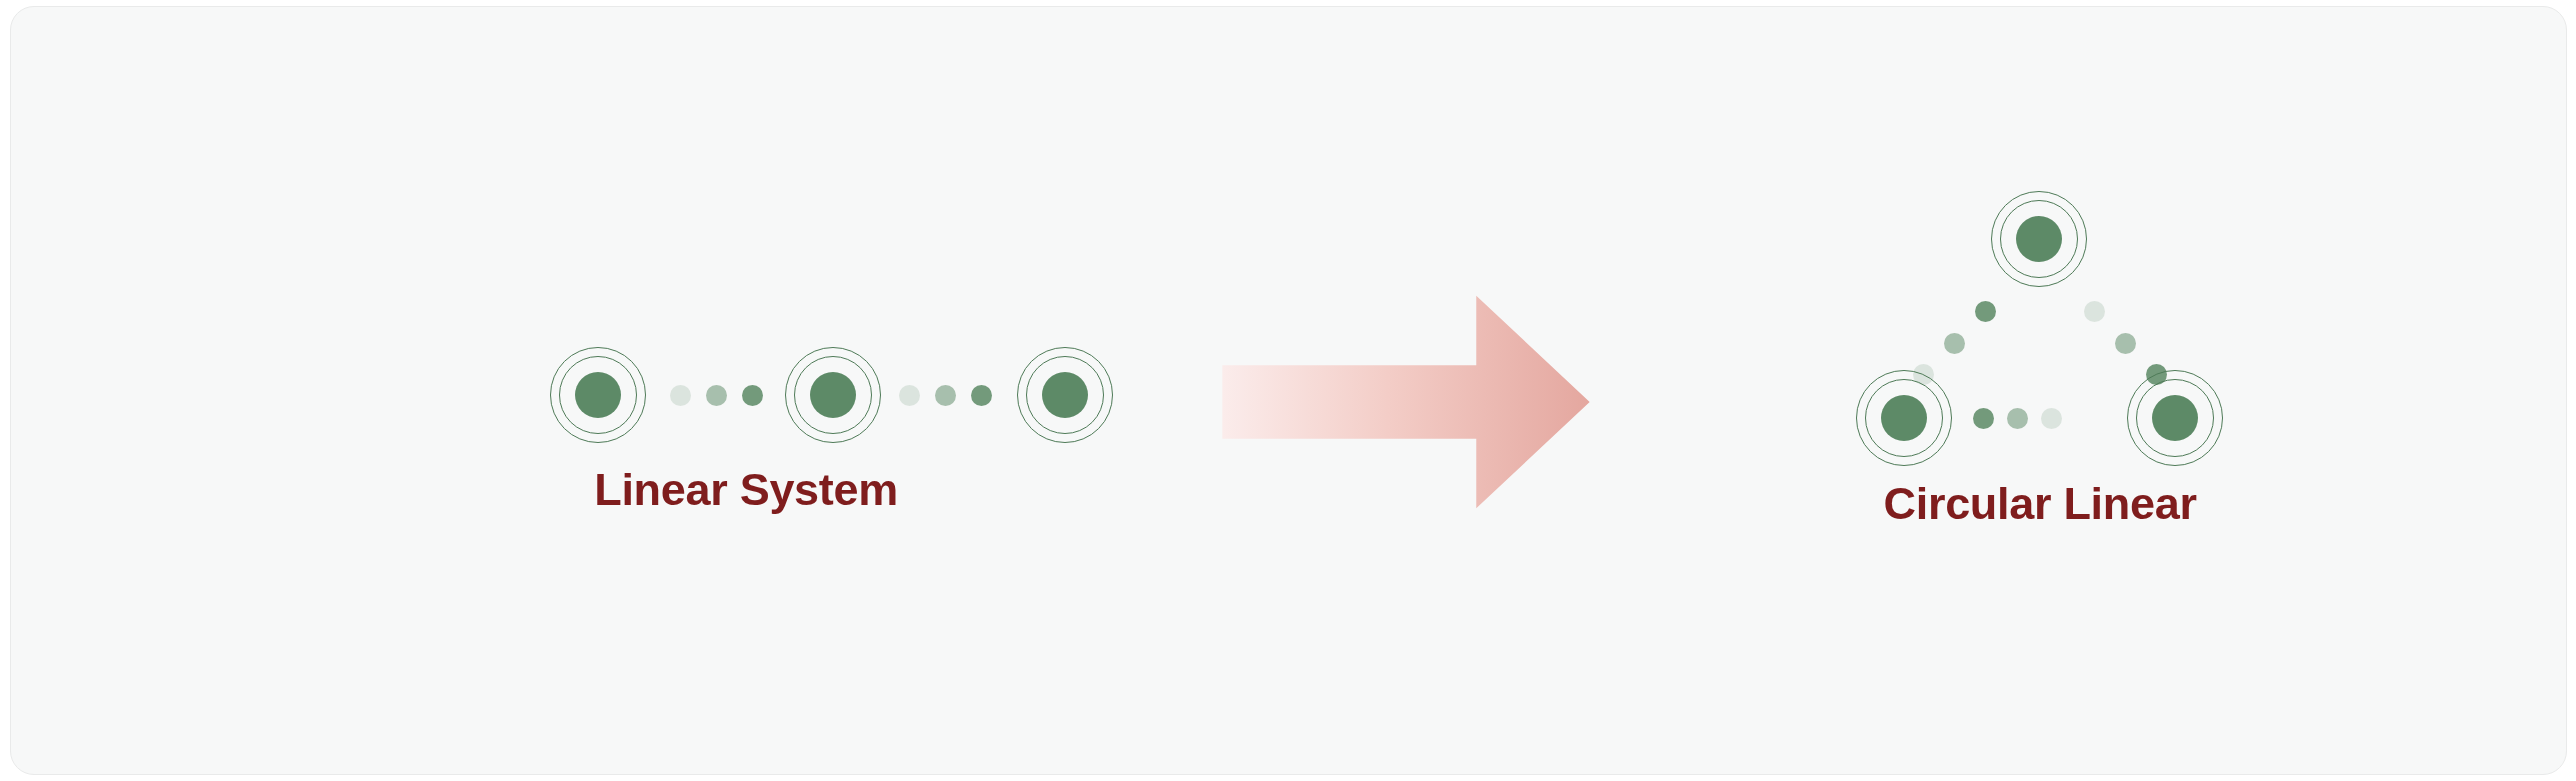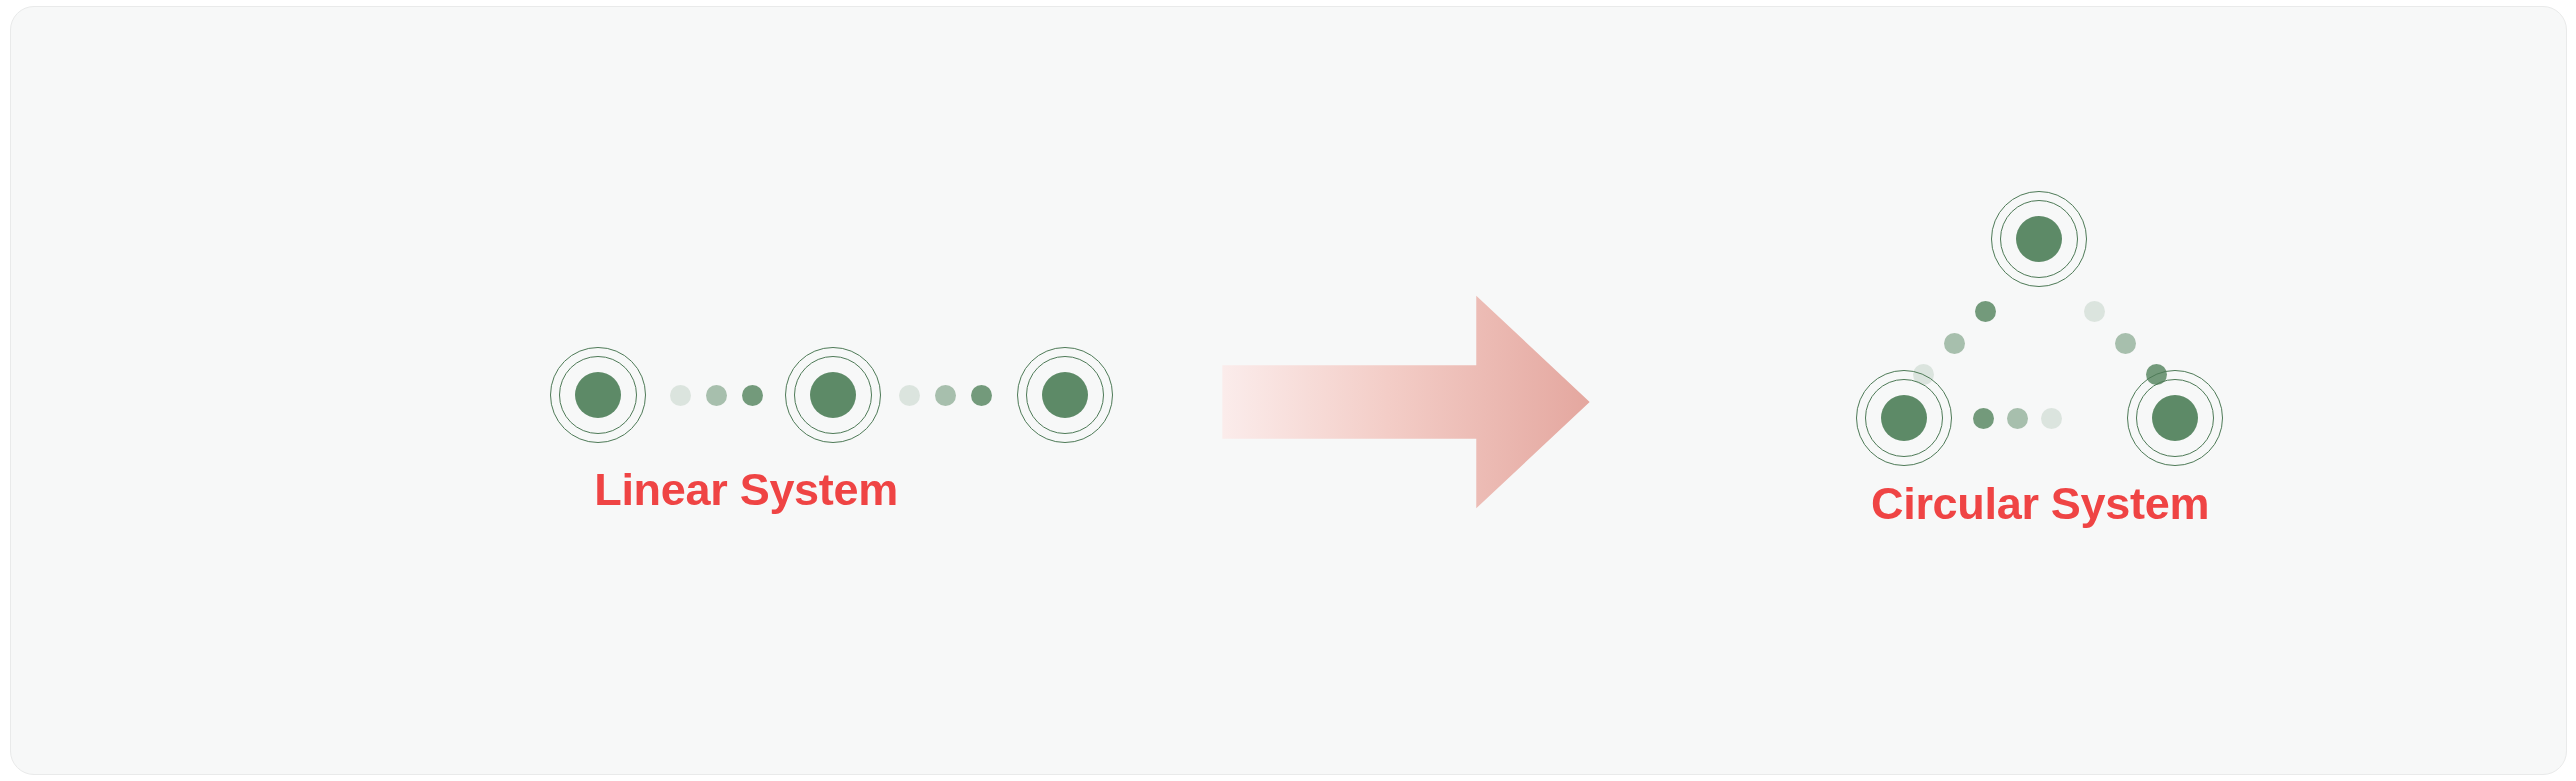--- a/index.html
+++ b/index.html
@@ -97,7 +97,7 @@
     text-align: center;
     font-size: 45px;
     font-weight: bold;
-    color: #ef4444;
+    color: #7f1d1d;
     letter-spacing: -0.3px;
     white-space: nowrap;
   }

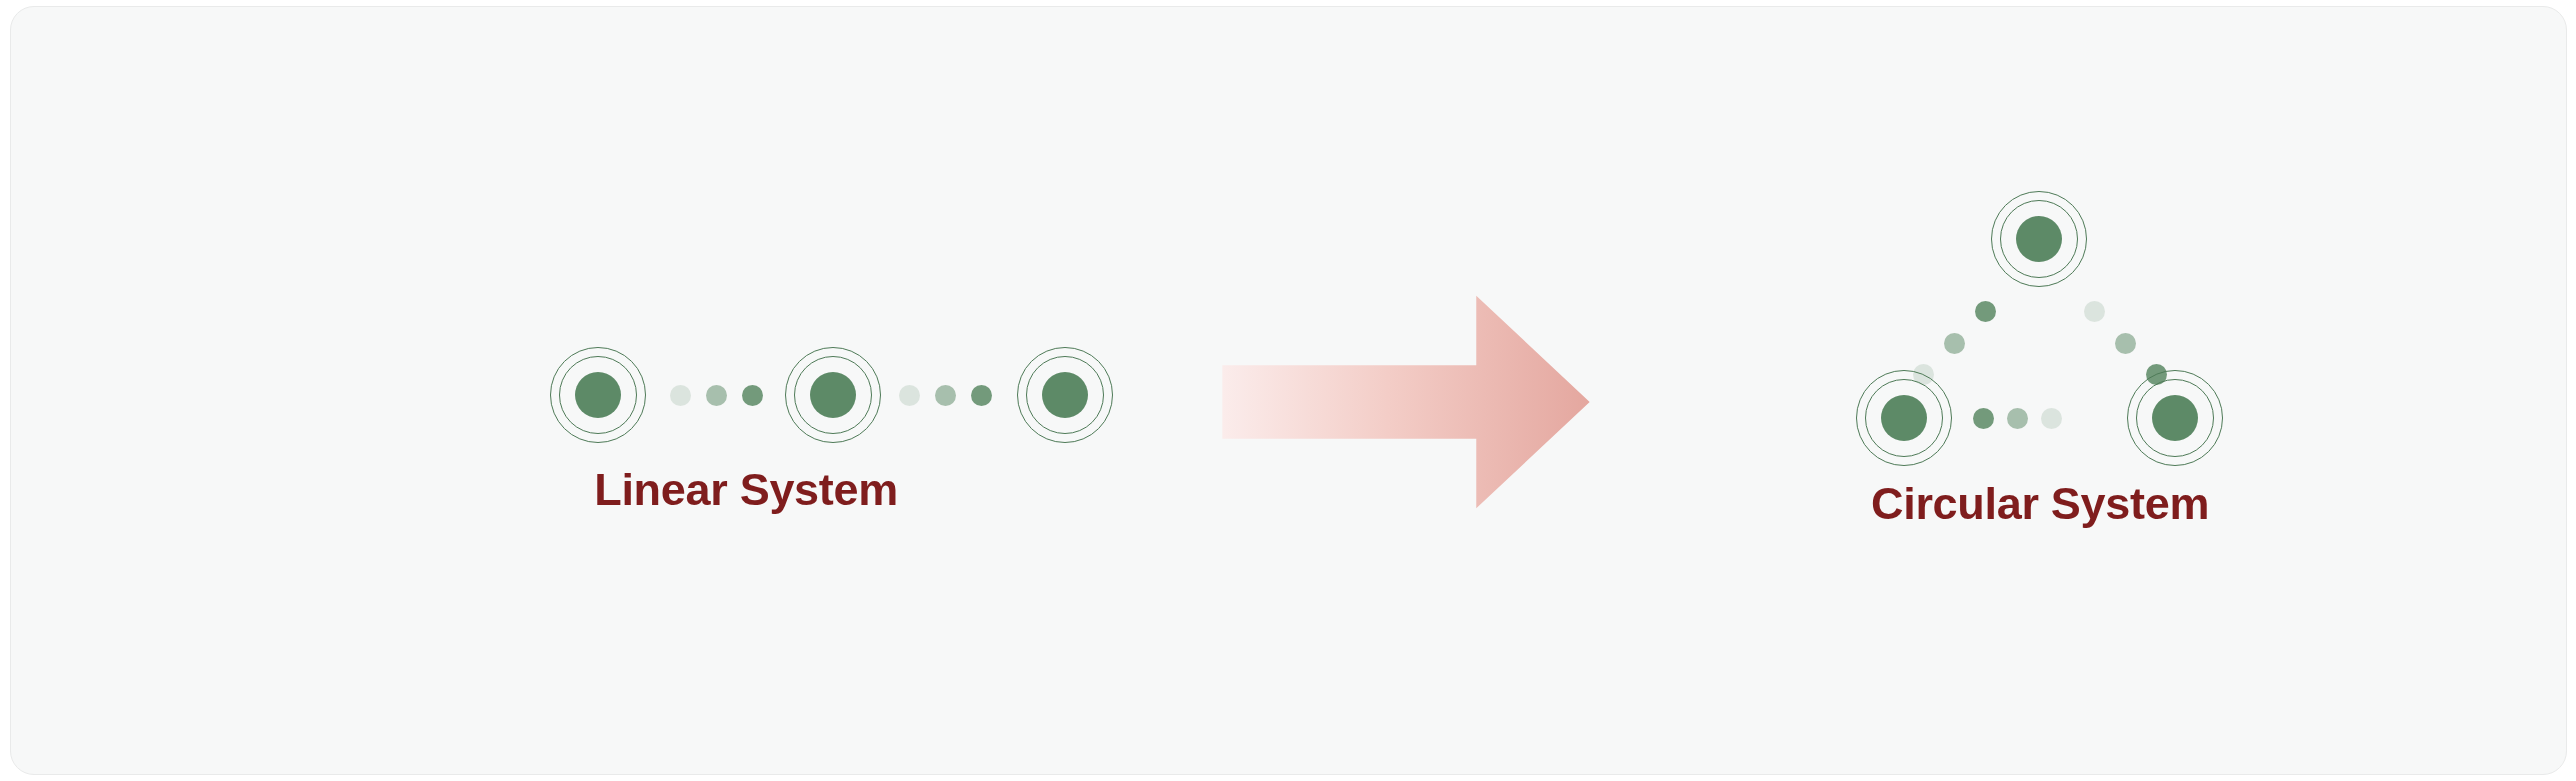--- a/index.html
+++ b/index.html
@@ -176,7 +176,7 @@
           <div class="node-core"></div>
         </div>
       </div>
-    <div class="system-label" id="circular-label">Circular System</div>
+    <div class="system-label" id="circular-label">Circular Linear</div>
   </div>
 
 </div>

